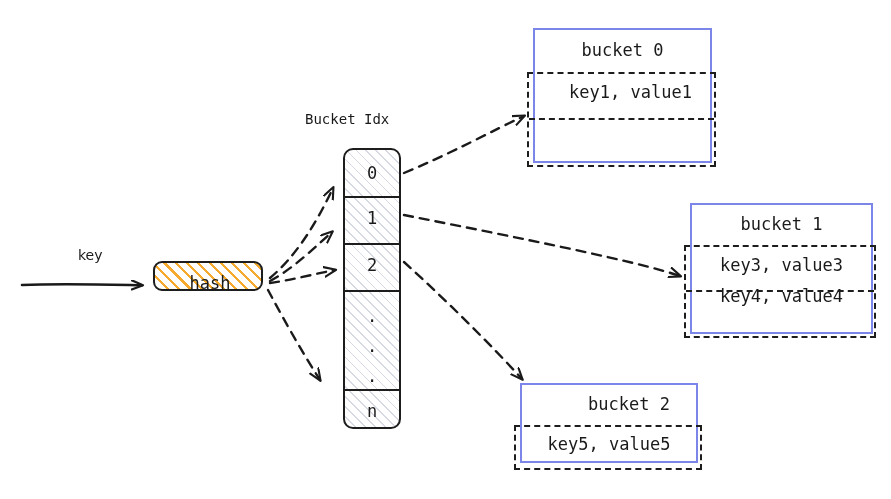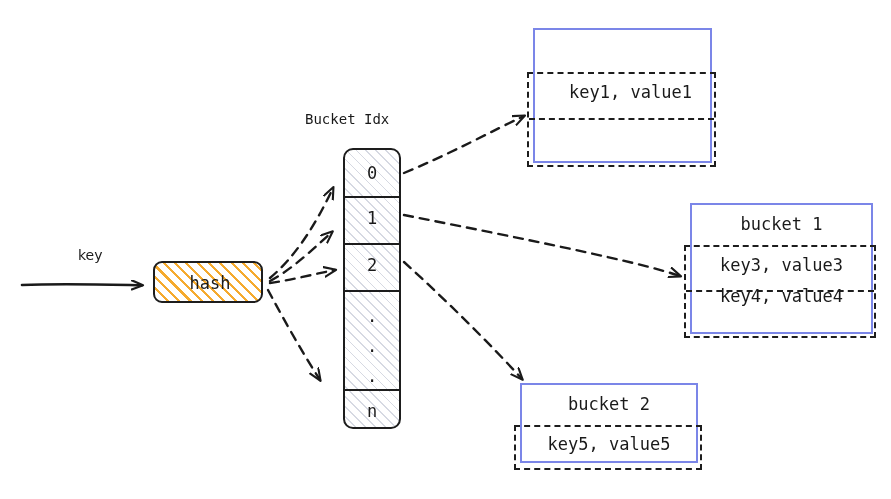--- a/index.html
+++ b/index.html
@@ -216,6 +216,7 @@
   </div>
 
   <div class="bucket-box" style="left:533px; top:28px; width:179px; height:135px;">
+    <div class="bucket-title" style="top:10px;">bucket 0</div>
     <div class="bucket-entry" style="top:52px;padding-left:8px;">key1, value1</div>
   </div>
   <div class="entry-group" style="left:527px; top:72px; width:189px; height:95px;"></div>

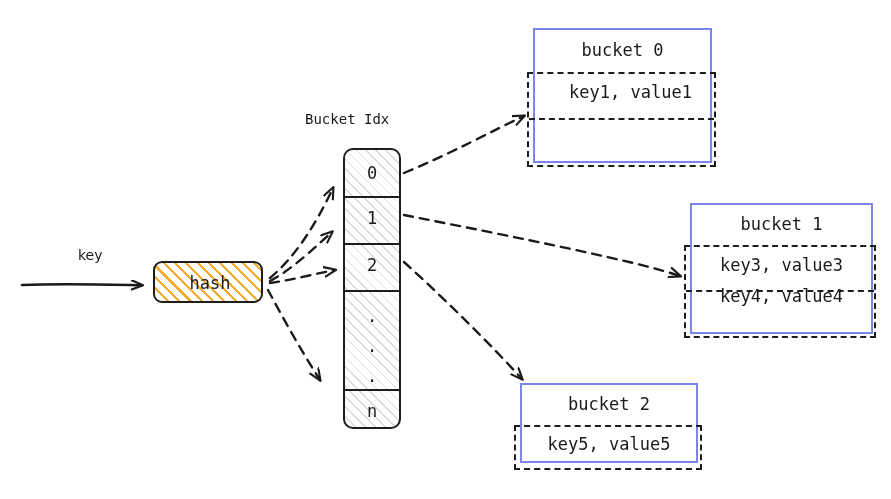--- a/index.html
+++ b/index.html
@@ -43,7 +43,7 @@
     left: 153px;
     top: 261px;
     width: 110px;
-    height: 42px;
+    height: 30px;
     border: 2.5px solid #1d1d1d;
     border-radius: 9px;
     box-sizing: border-box;

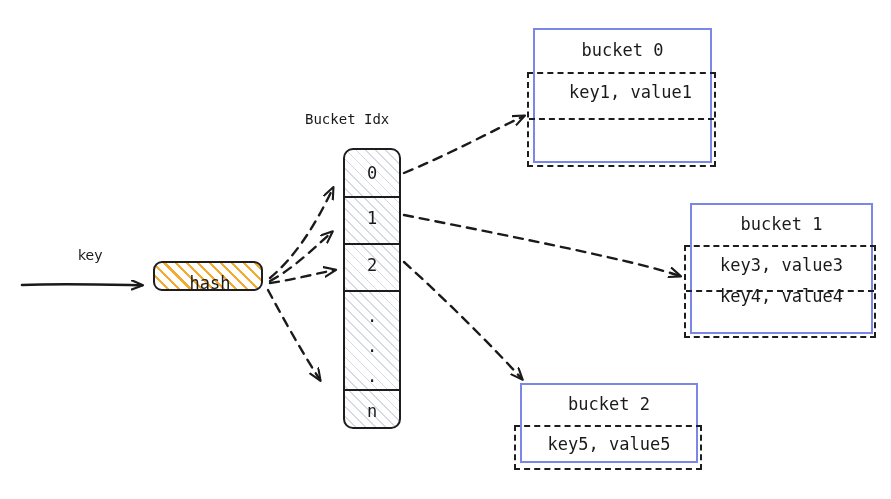--- a/index.html
+++ b/index.html
@@ -231,7 +231,7 @@
   <div class="entry-div" style="left:686px; top:290px; width:188px;"></div>
 
   <div class="bucket-box" style="left:520px; top:383px; width:178px; height:80px;">
-    <div class="bucket-title" style="top:9px;">bucket 2</div>
+    <div class="bucket-title" style="top:9px;padding-left:20px;">bucket 2</div>
     <div class="bucket-entry" style="top:49px;">key5, value5</div>
   </div>
   <div class="entry-group" style="left:514px; top:425px; width:188px; height:45px;"></div>

